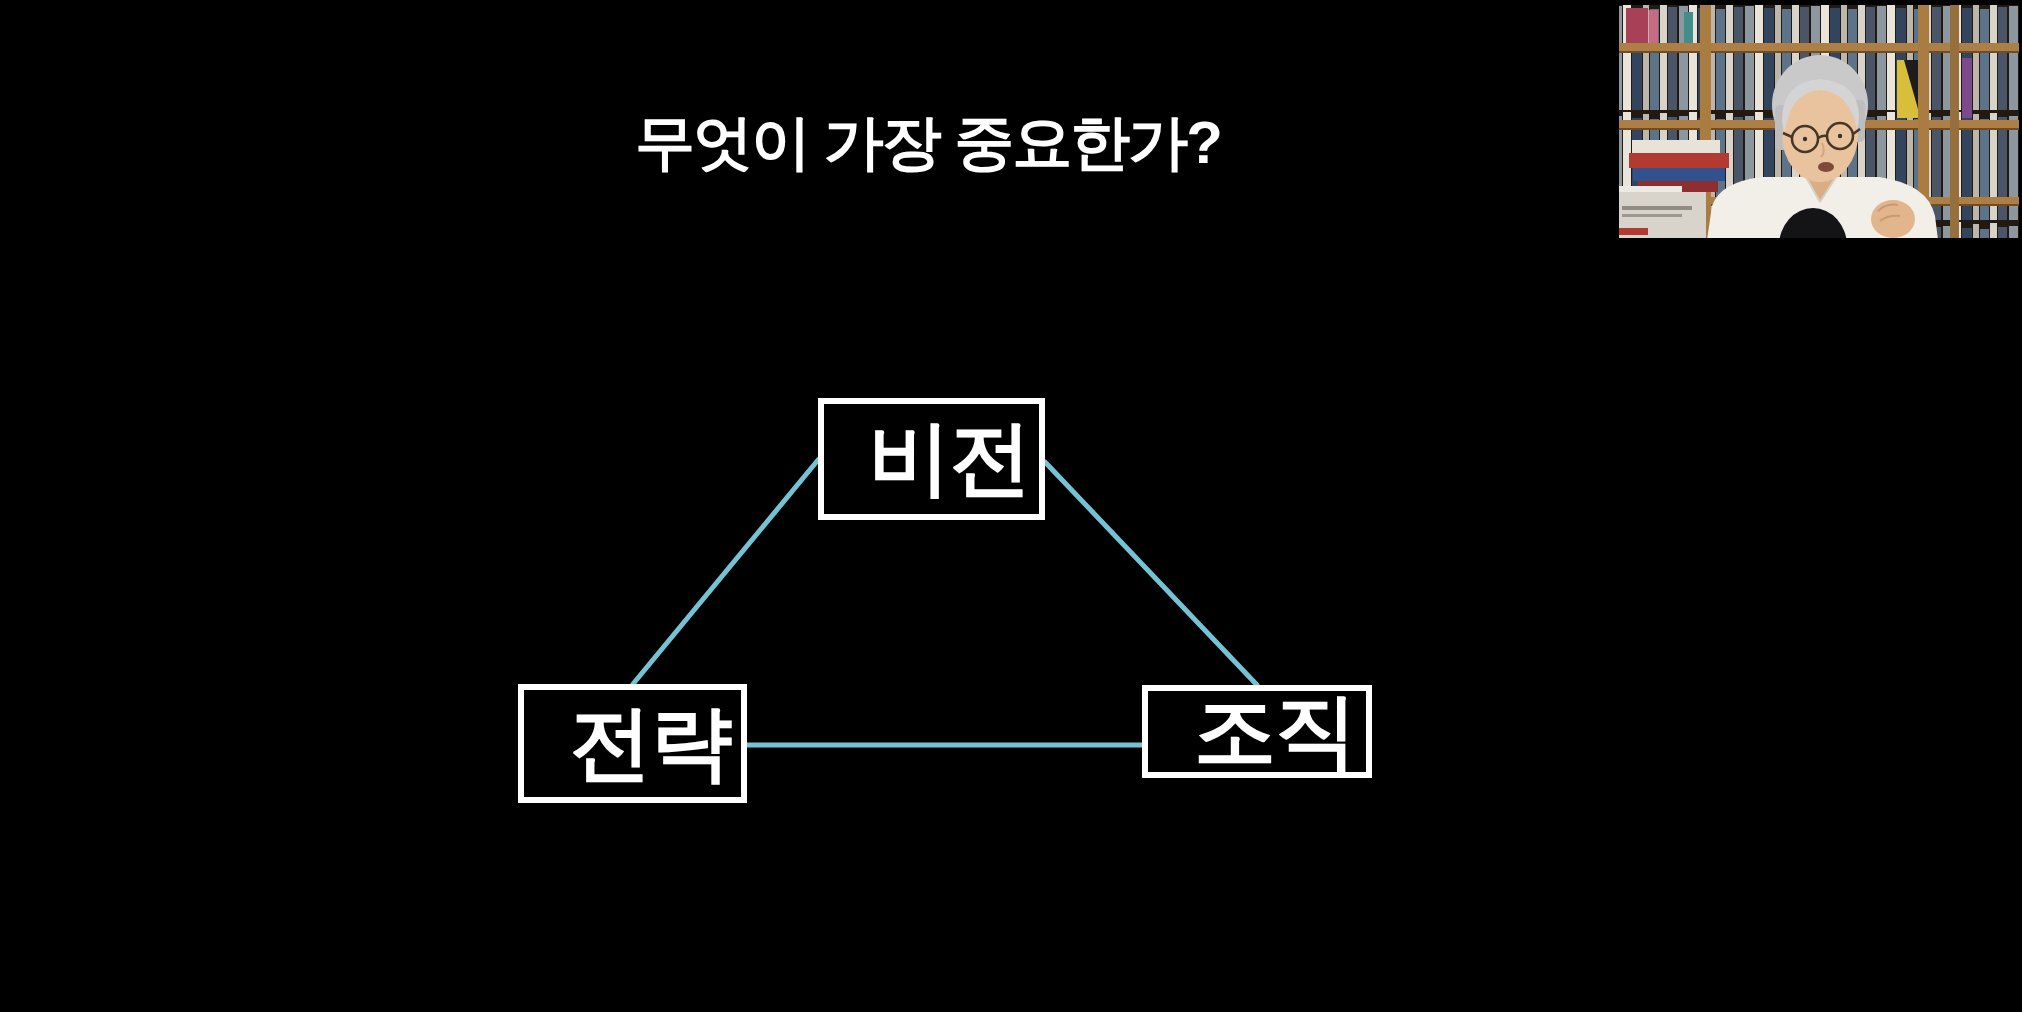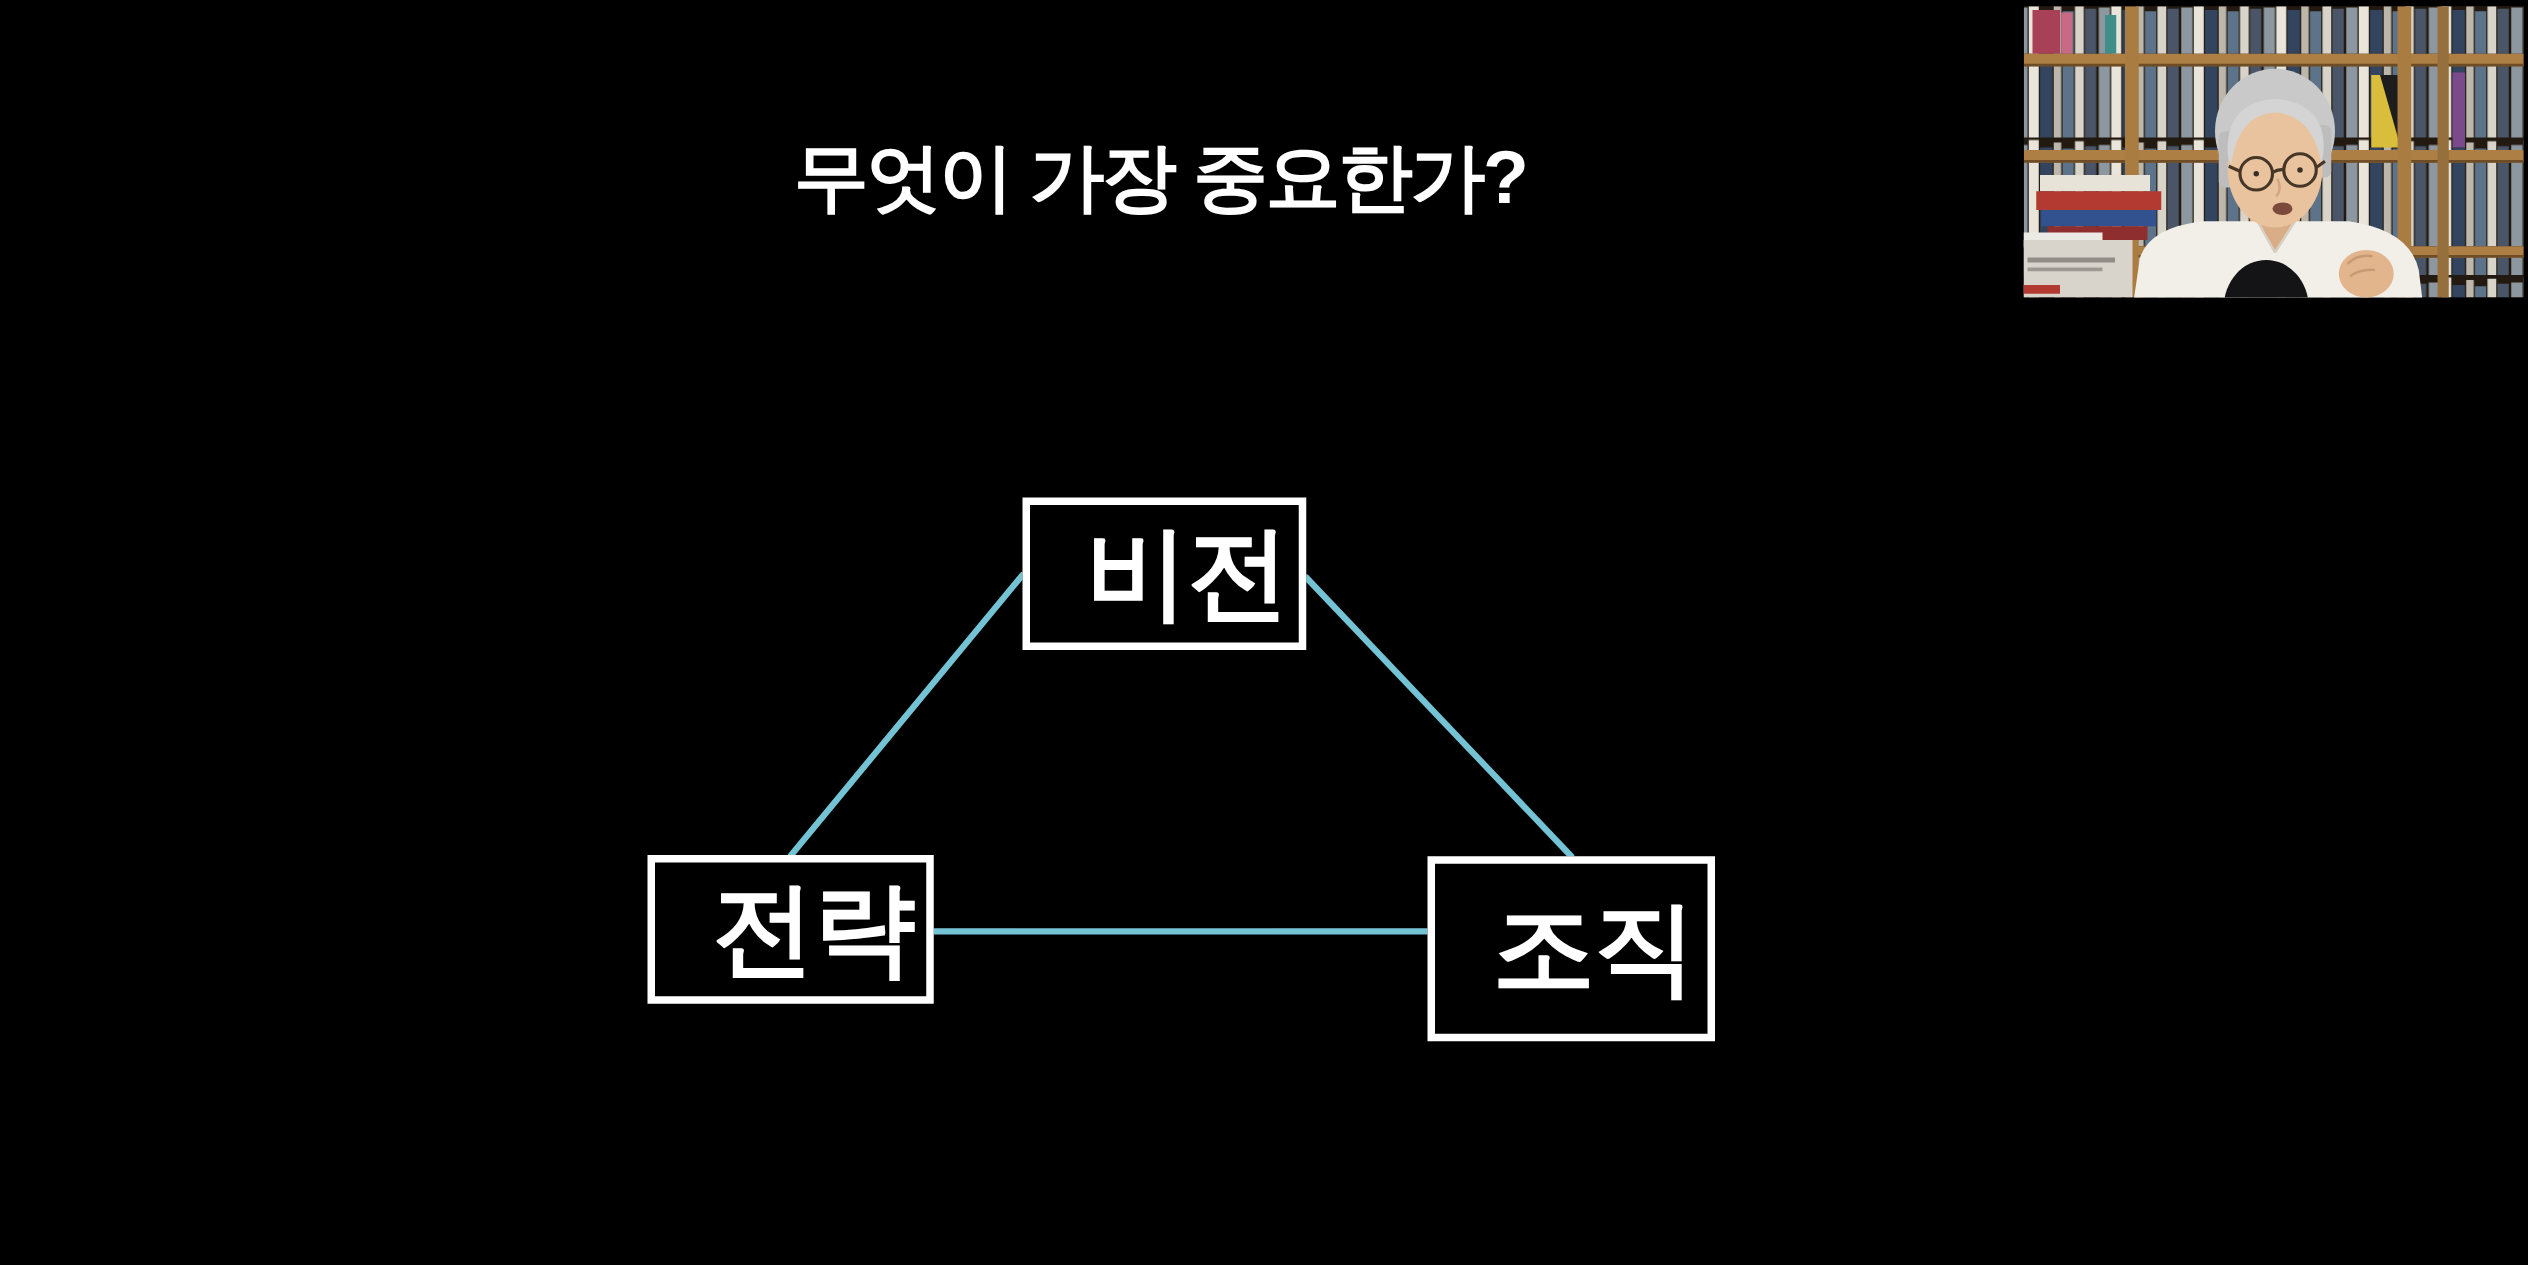--- a/index.html
+++ b/index.html
@@ -61,7 +61,7 @@
   }
   .node-vision       { left: 818px;  top: 398px; width: 227px; height: 122px; }
   .node-strategy     { left: 518px;  top: 684px; width: 229px; height: 119px; }
-  .node-organization { left: 1142px; top: 685px; width: 230px; height: 148px; }
+  .node-organization { left: 1142px; top: 685px; width: 230px; height: 93px; }
   .webcam {
     position: absolute;
     left: 1612px;

